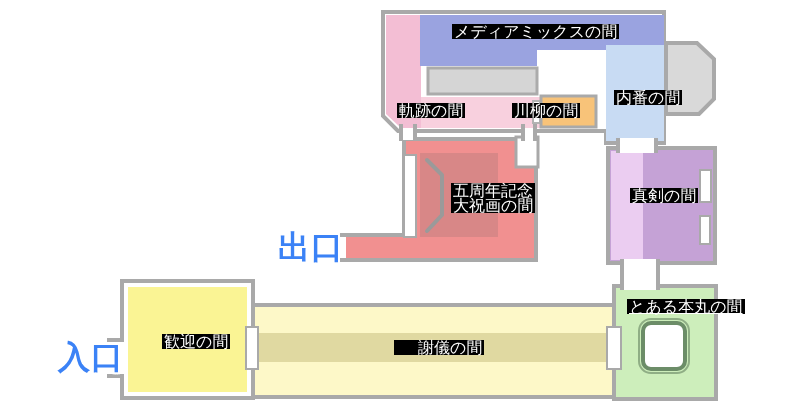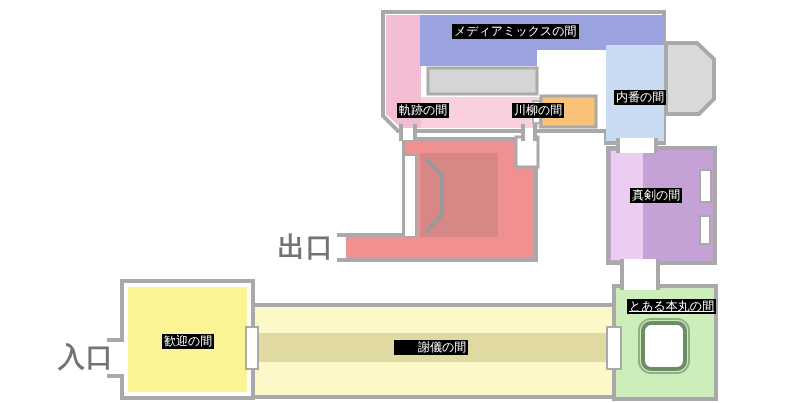--- a/index.html
+++ b/index.html
@@ -6,7 +6,7 @@
   #stage{position:relative;width:800px;height:403px;background:#fff;overflow:hidden;
          font-family:"DejaVu Sans",sans-serif;}
   svg{position:absolute;left:0;top:0;}
-  .lbl{position:absolute;background:#000;color:#fff;font-size:12px;line-height:15px;
+  .lbl{position:absolute;background:#000;color:#fff;font-size:16px;line-height:15px;
        padding:0 2px;white-space:pre-line;z-index:5;}
   .biglbl{position:absolute;color:#737373;font-size:27px;font-weight:bold;line-height:28px;
        letter-spacing:1px;z-index:5;

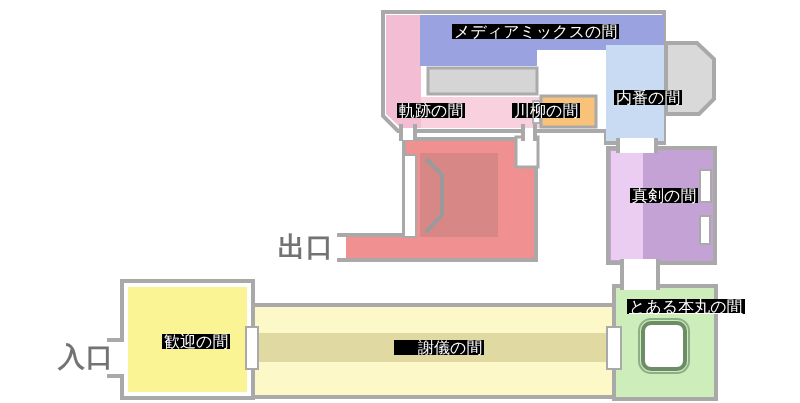--- a/index.html
+++ b/index.html
@@ -97,6 +97,8 @@
   <div class="lbl" style="left:397px;top:103px;">軌跡の間</div>
   <div class="lbl" style="left:512px;top:103px;">川柳の間</div>
   <div class="lbl" style="left:614px;top:90px;">内番の間</div>
+  <div class="lbl" style="left:451px;top:183px;">五周年記念
+大祝画の間</div>
   <div class="lbl" style="left:630px;top:188px;">真剣の間</div>
   <div class="lbl" style="left:627px;top:299px;text-decoration:underline;">とある本丸の間</div>
   <div class="lbl" style="left:162px;top:334px;">歓迎の間</div>

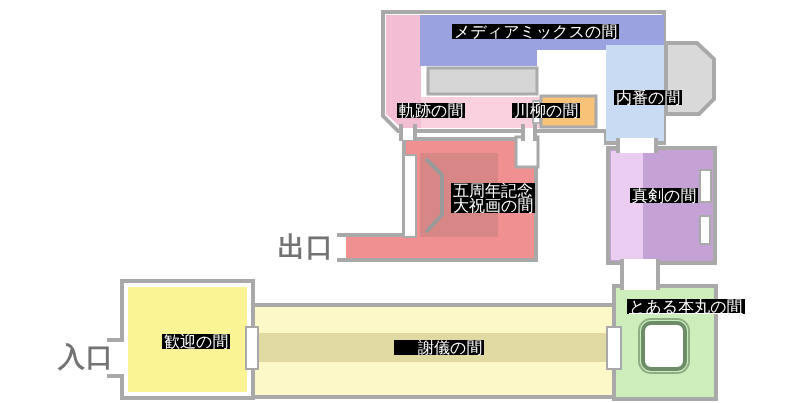--- a/index.html
+++ b/index.html
@@ -8,7 +8,7 @@
   svg{position:absolute;left:0;top:0;}
   .lbl{position:absolute;background:#000;color:#fff;font-size:16px;line-height:15px;
        padding:0 2px;white-space:pre-line;z-index:5;}
-  .biglbl{position:absolute;color:#737373;font-size:27px;font-weight:bold;line-height:28px;
+  .biglbl{position:absolute;color:#3b82f6;font-size:32px;font-weight:bold;line-height:28px;
        letter-spacing:1px;z-index:5;
        text-shadow:-2px -2px 0 #fff,2px -2px 0 #fff,-2px 2px 0 #fff,2px 2px 0 #fff,
                    0 -2px 0 #fff,0 2px 0 #fff,-2px 0 0 #fff,2px 0 0 #fff;}

